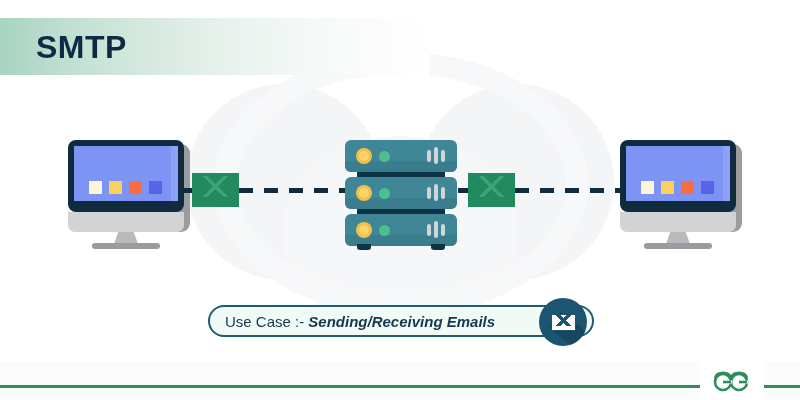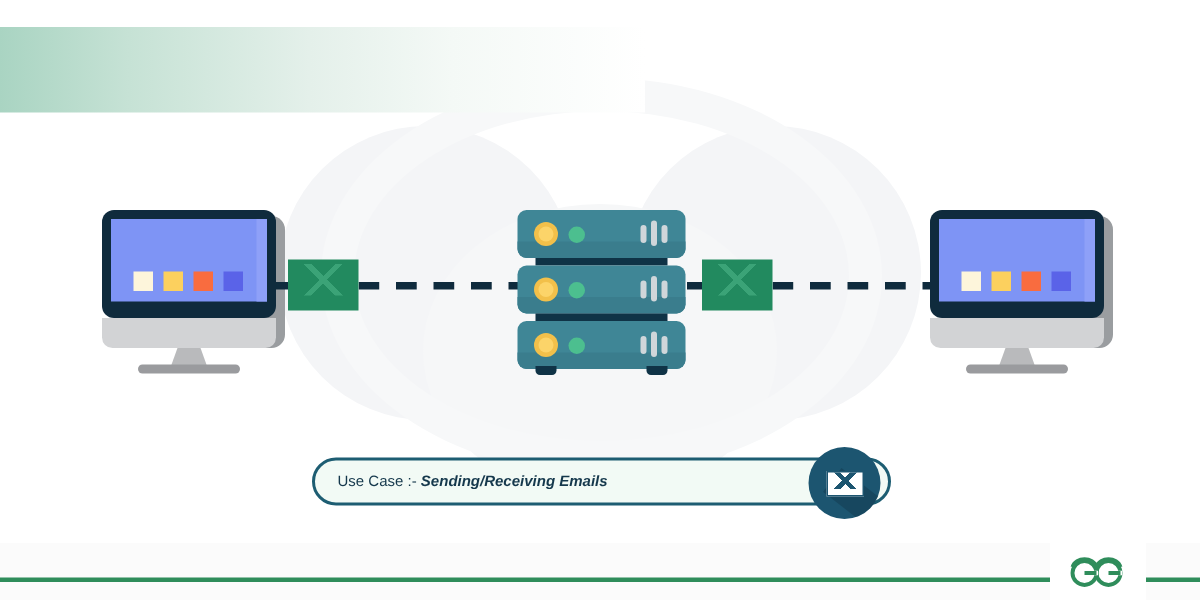--- a/index.html
+++ b/index.html
@@ -309,6 +309,7 @@
   </div>
 
   <div class="header-band"></div>
+  <div class="header-title">SMTP</div>
 
   <div class="monitor monitor-left">
     <div class="mon-shadow"></div>

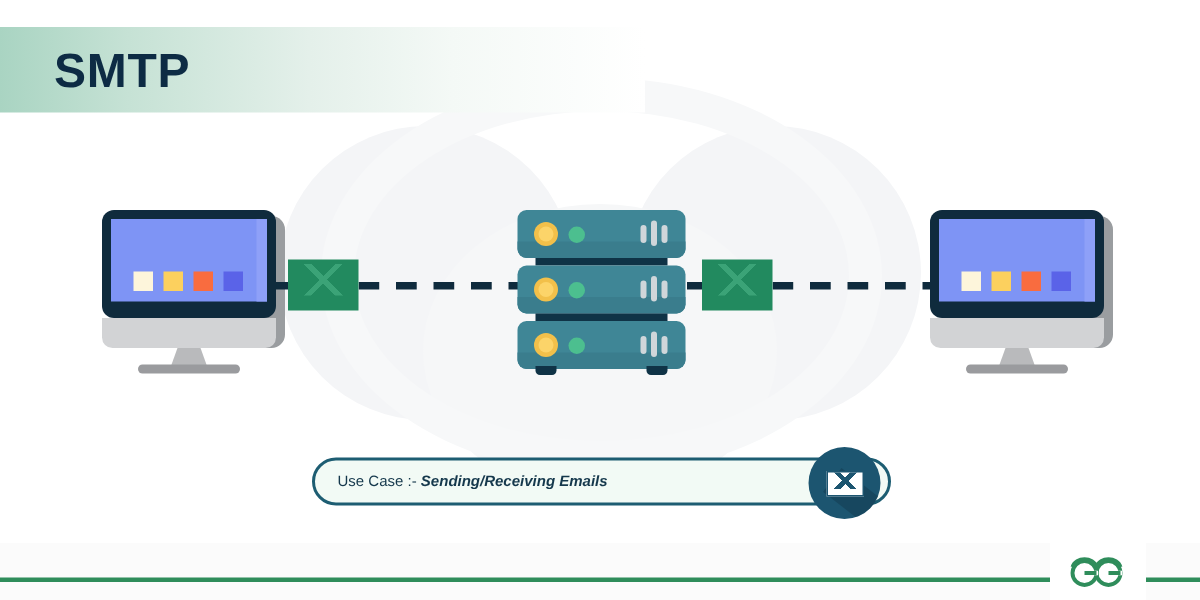--- a/index.html
+++ b/index.html
@@ -231,7 +231,7 @@
     padding-left: 15px;
   }
   .usecase-text {
-    font-size: 10px;
+    font-size: 15px;
     color: #15384c;
     white-space: nowrap;
     text-align: right;

